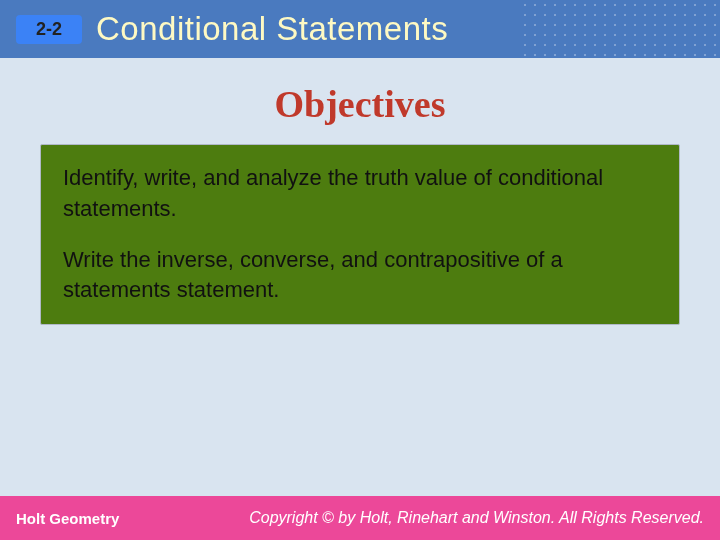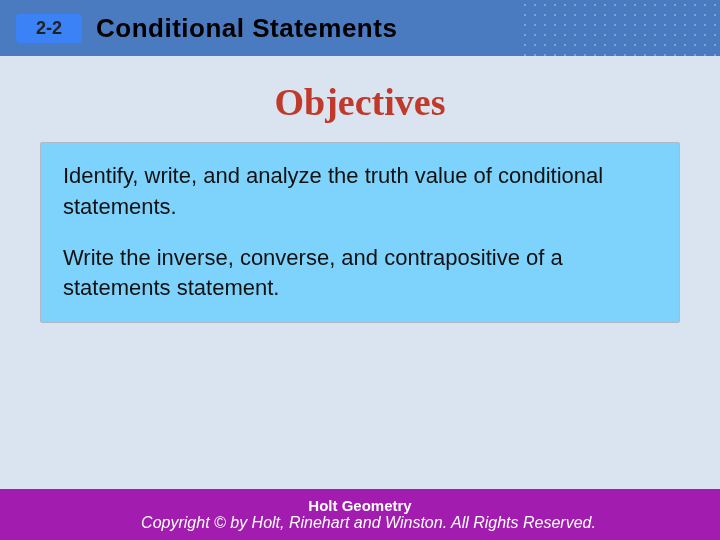--- a/index.html
+++ b/index.html
@@ -39,9 +39,9 @@
     }
 
     .header-title {
-      color: #000000;
-      font-size: 26px;
-      font-weight: bold;
+      color: #fef9c3;
+      font-size: 33px;
+      font-weight: normal;
       letter-spacing: 0.5px;
     }
 

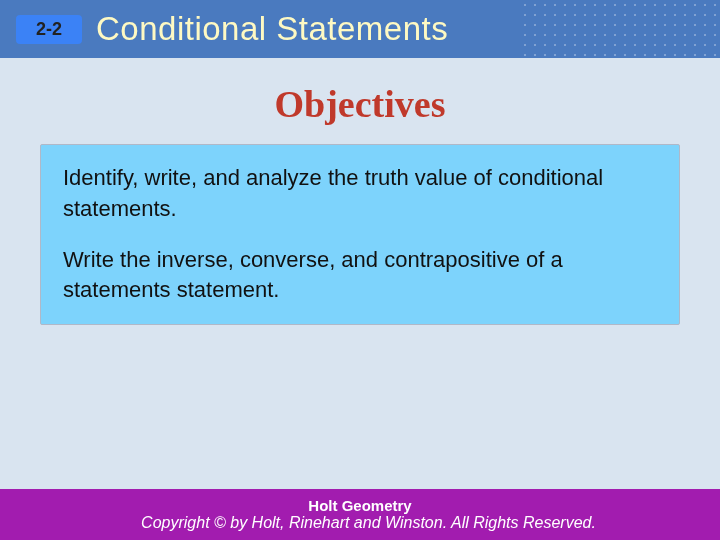--- a/index.html
+++ b/index.html
@@ -84,7 +84,7 @@
     }
 
     .objectives-box {
-      background: #7dd3fc;
+      background: #4d7c0f;
       border: 1.5px solid #b0b8c8;
       border-radius: 2px;
       width: 100%;

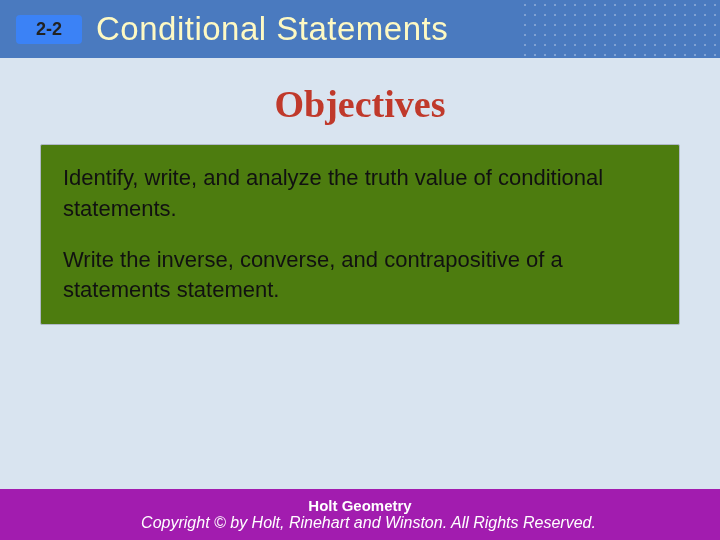--- a/index.html
+++ b/index.html
@@ -104,13 +104,12 @@
 
     
     .footer {
-      background: #a21caf;
+      background: #ec4899;
       display: flex;
       align-items: center;
       justify-content: space-between;
       padding: 8px 16px;
       min-height: 44px;
-      flex-direction: column;
     }
 
     .footer-left {

